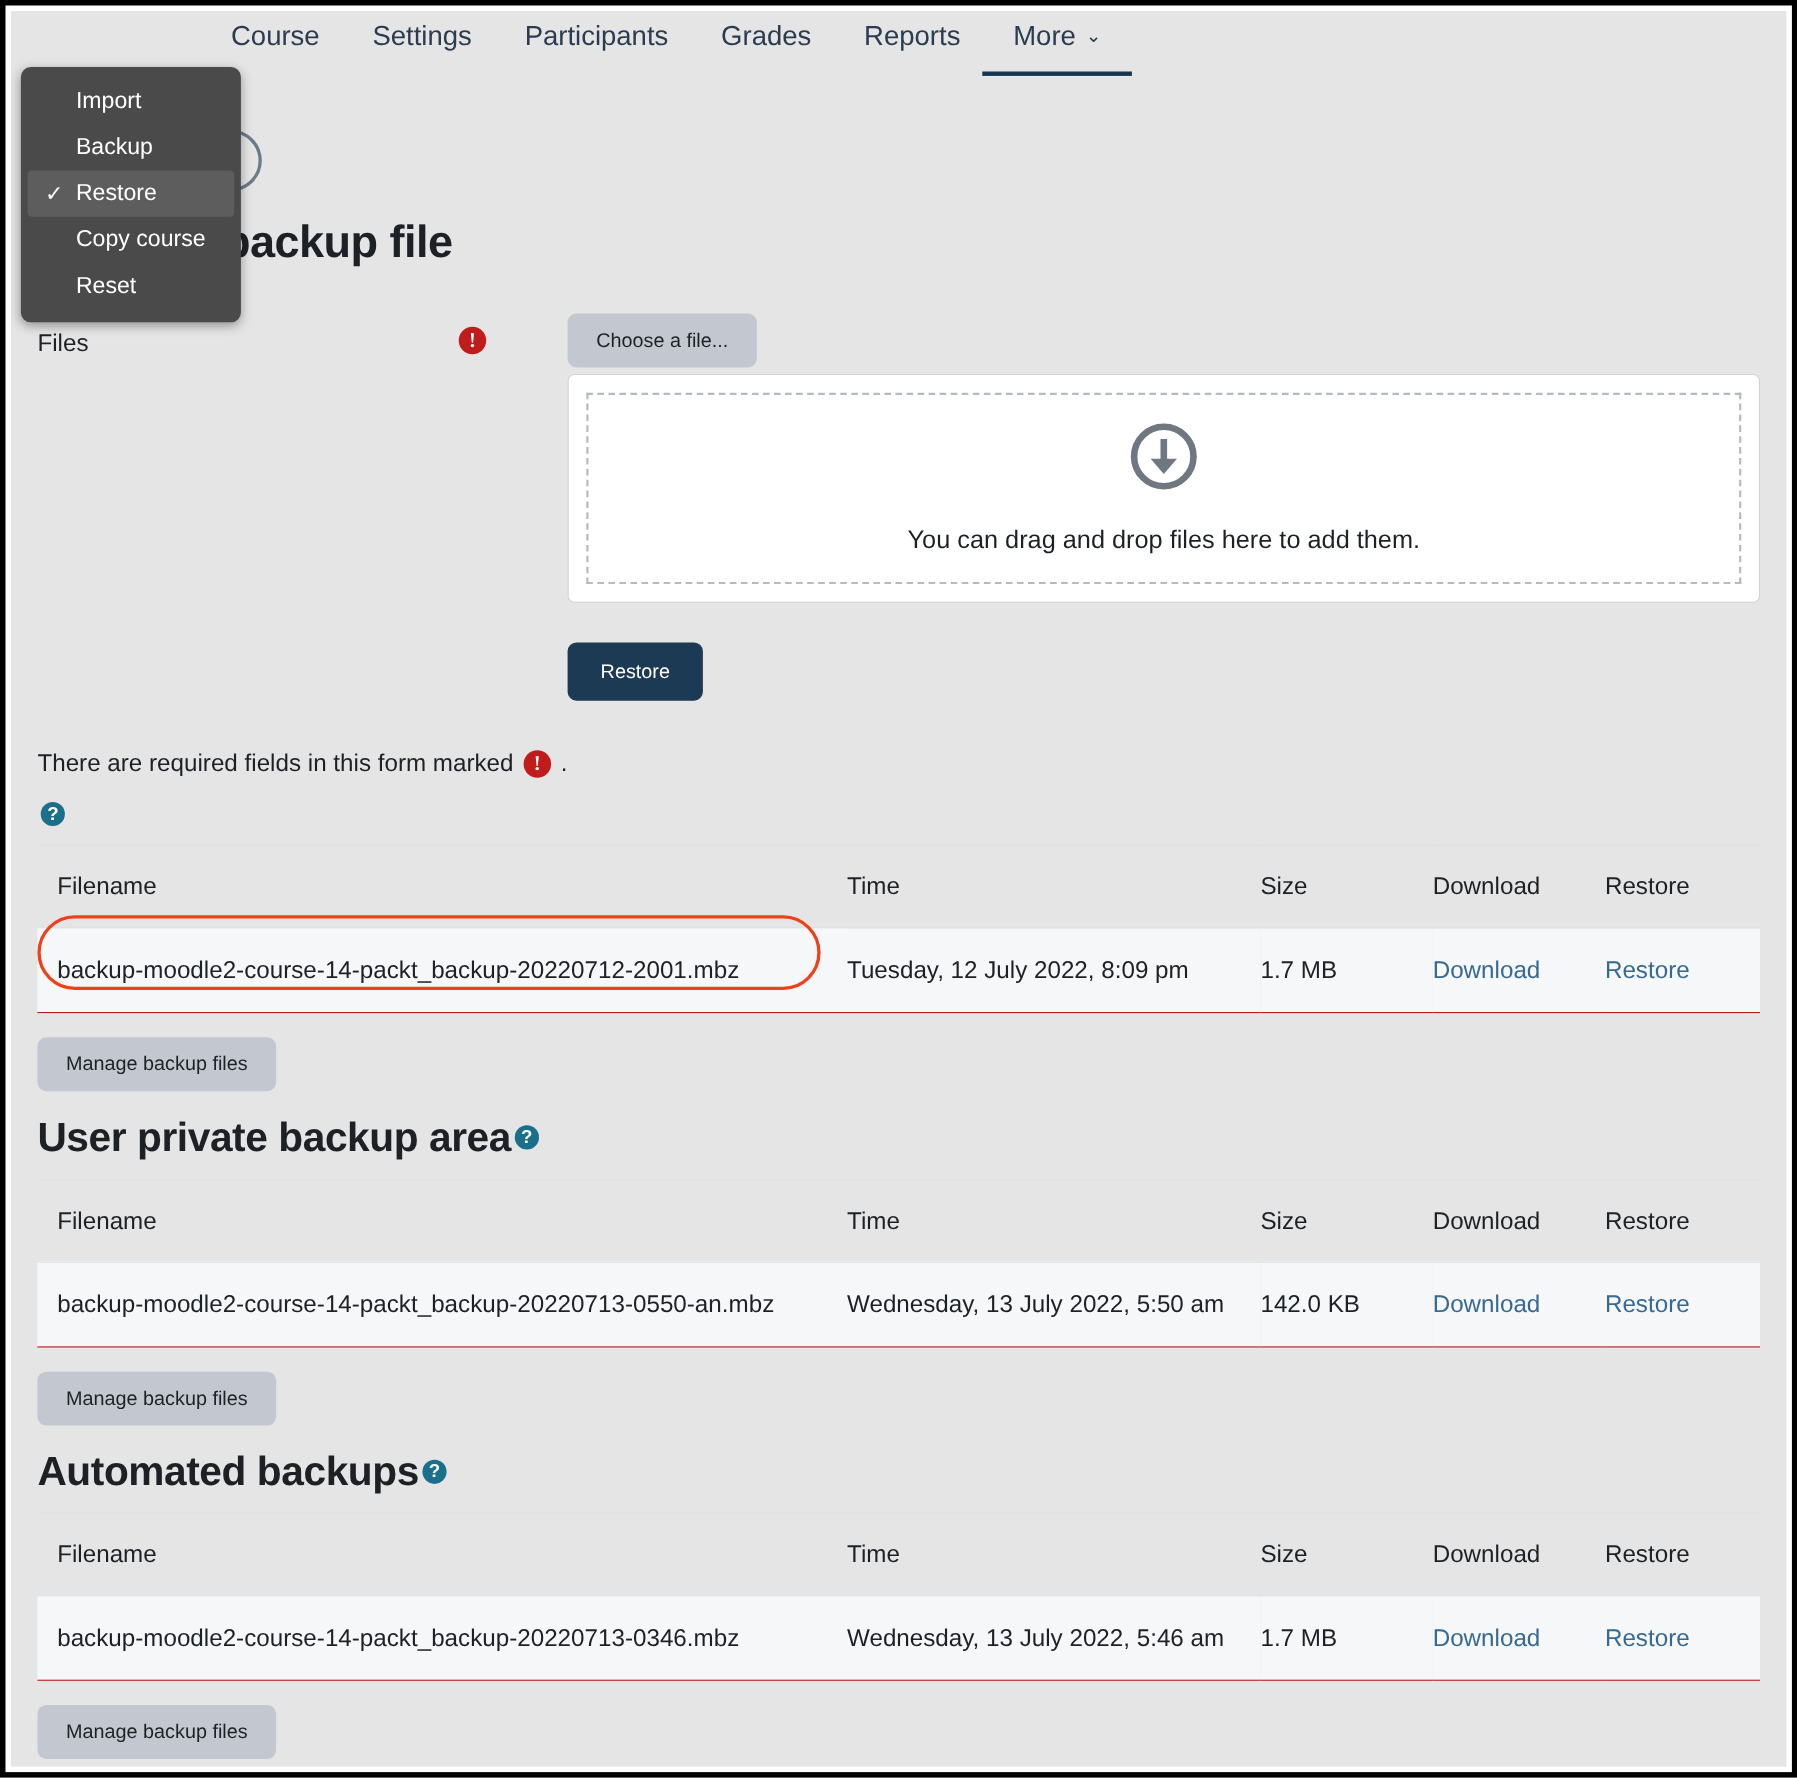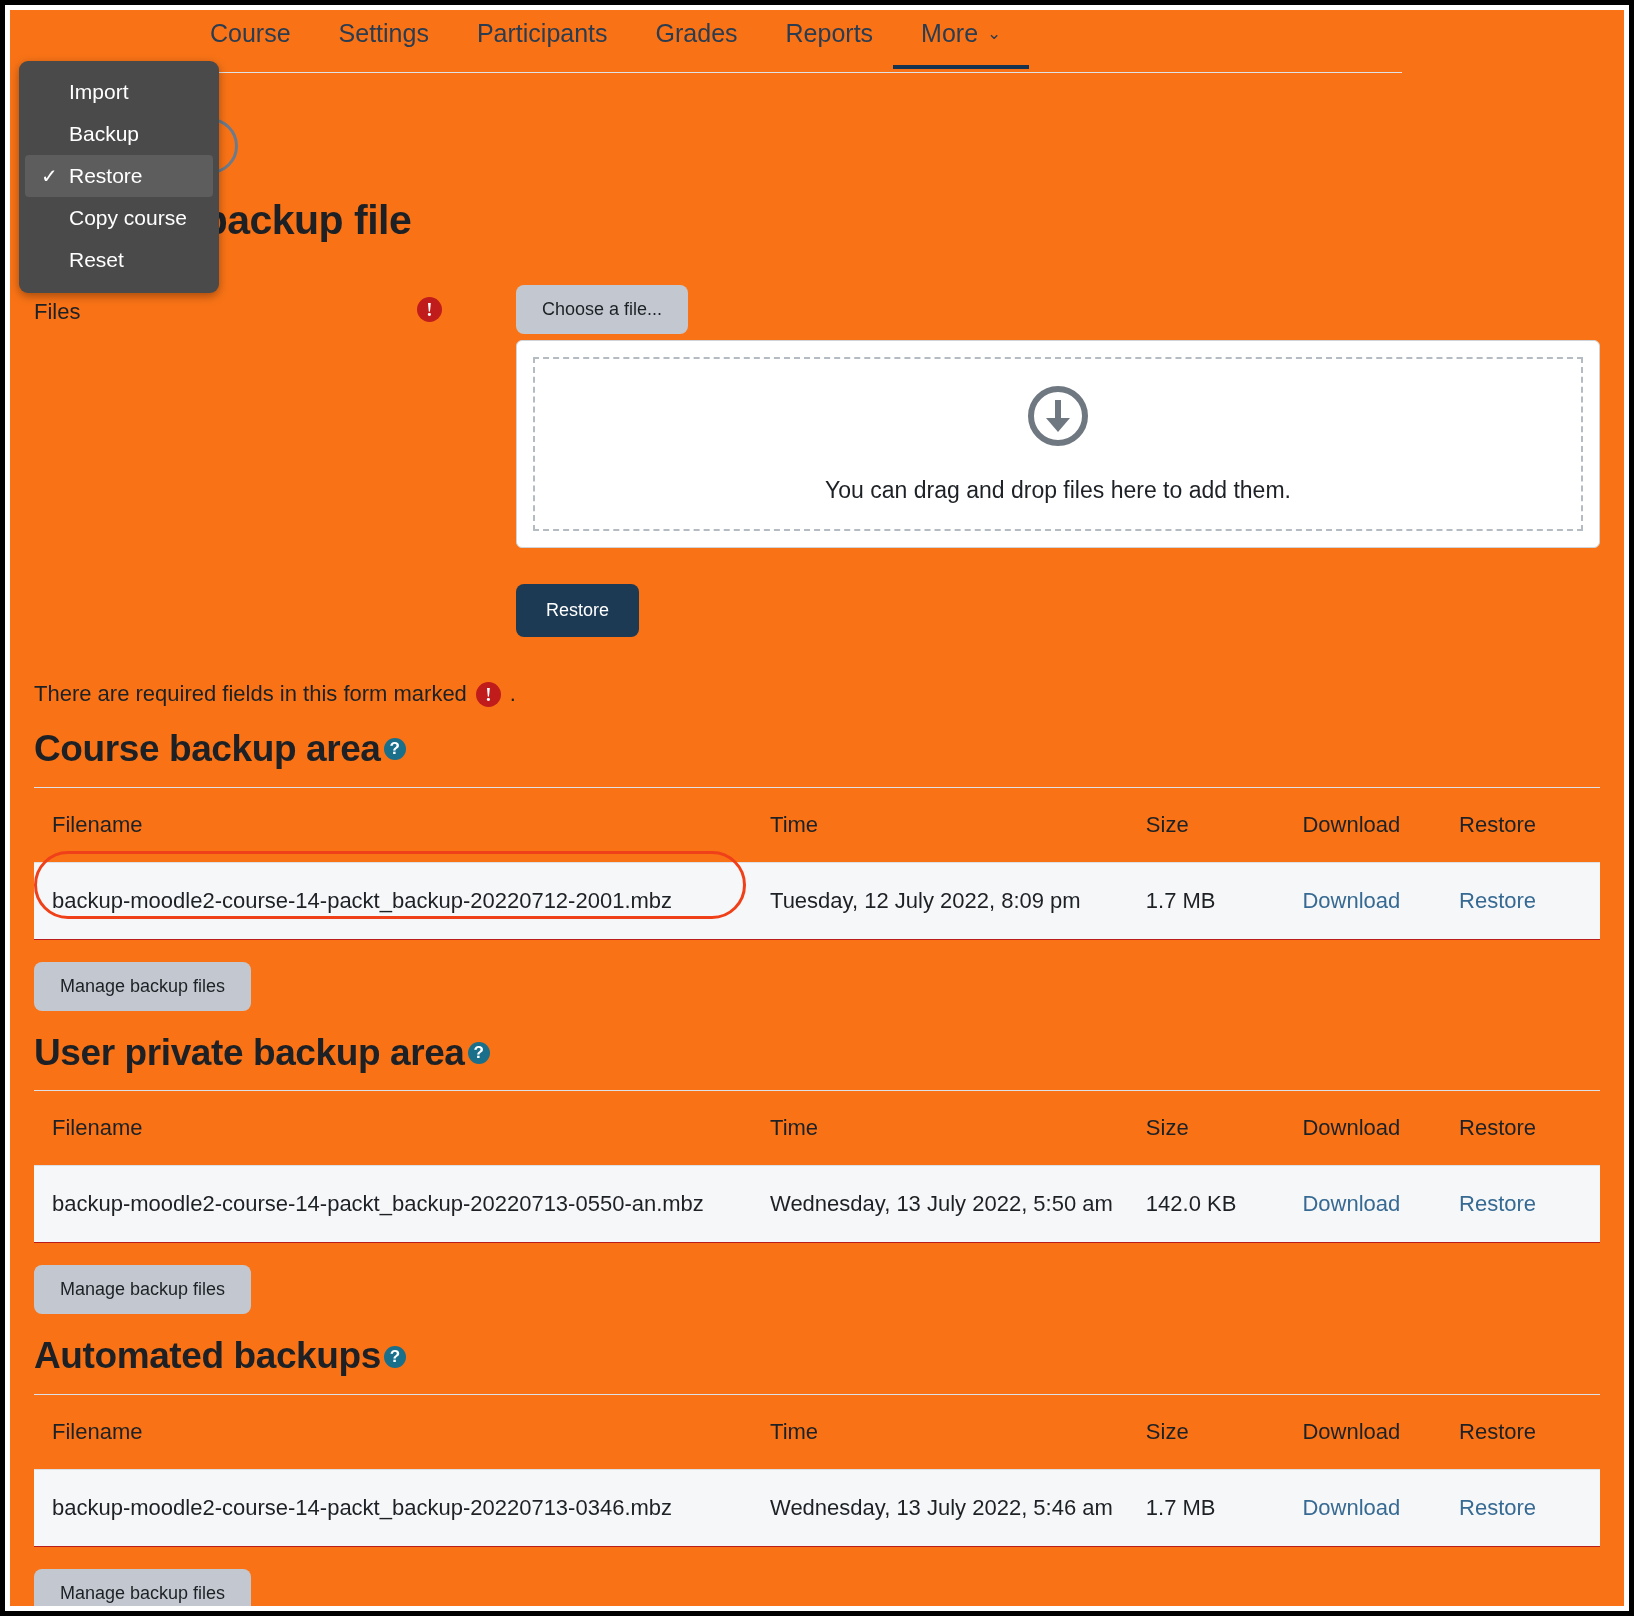--- a/index.html
+++ b/index.html
@@ -25,7 +25,7 @@
   .page {
     position: absolute;
     inset: 5px;
-    background: #f97316;
+    background: #e5e5e5;
     overflow: hidden;
   }
 

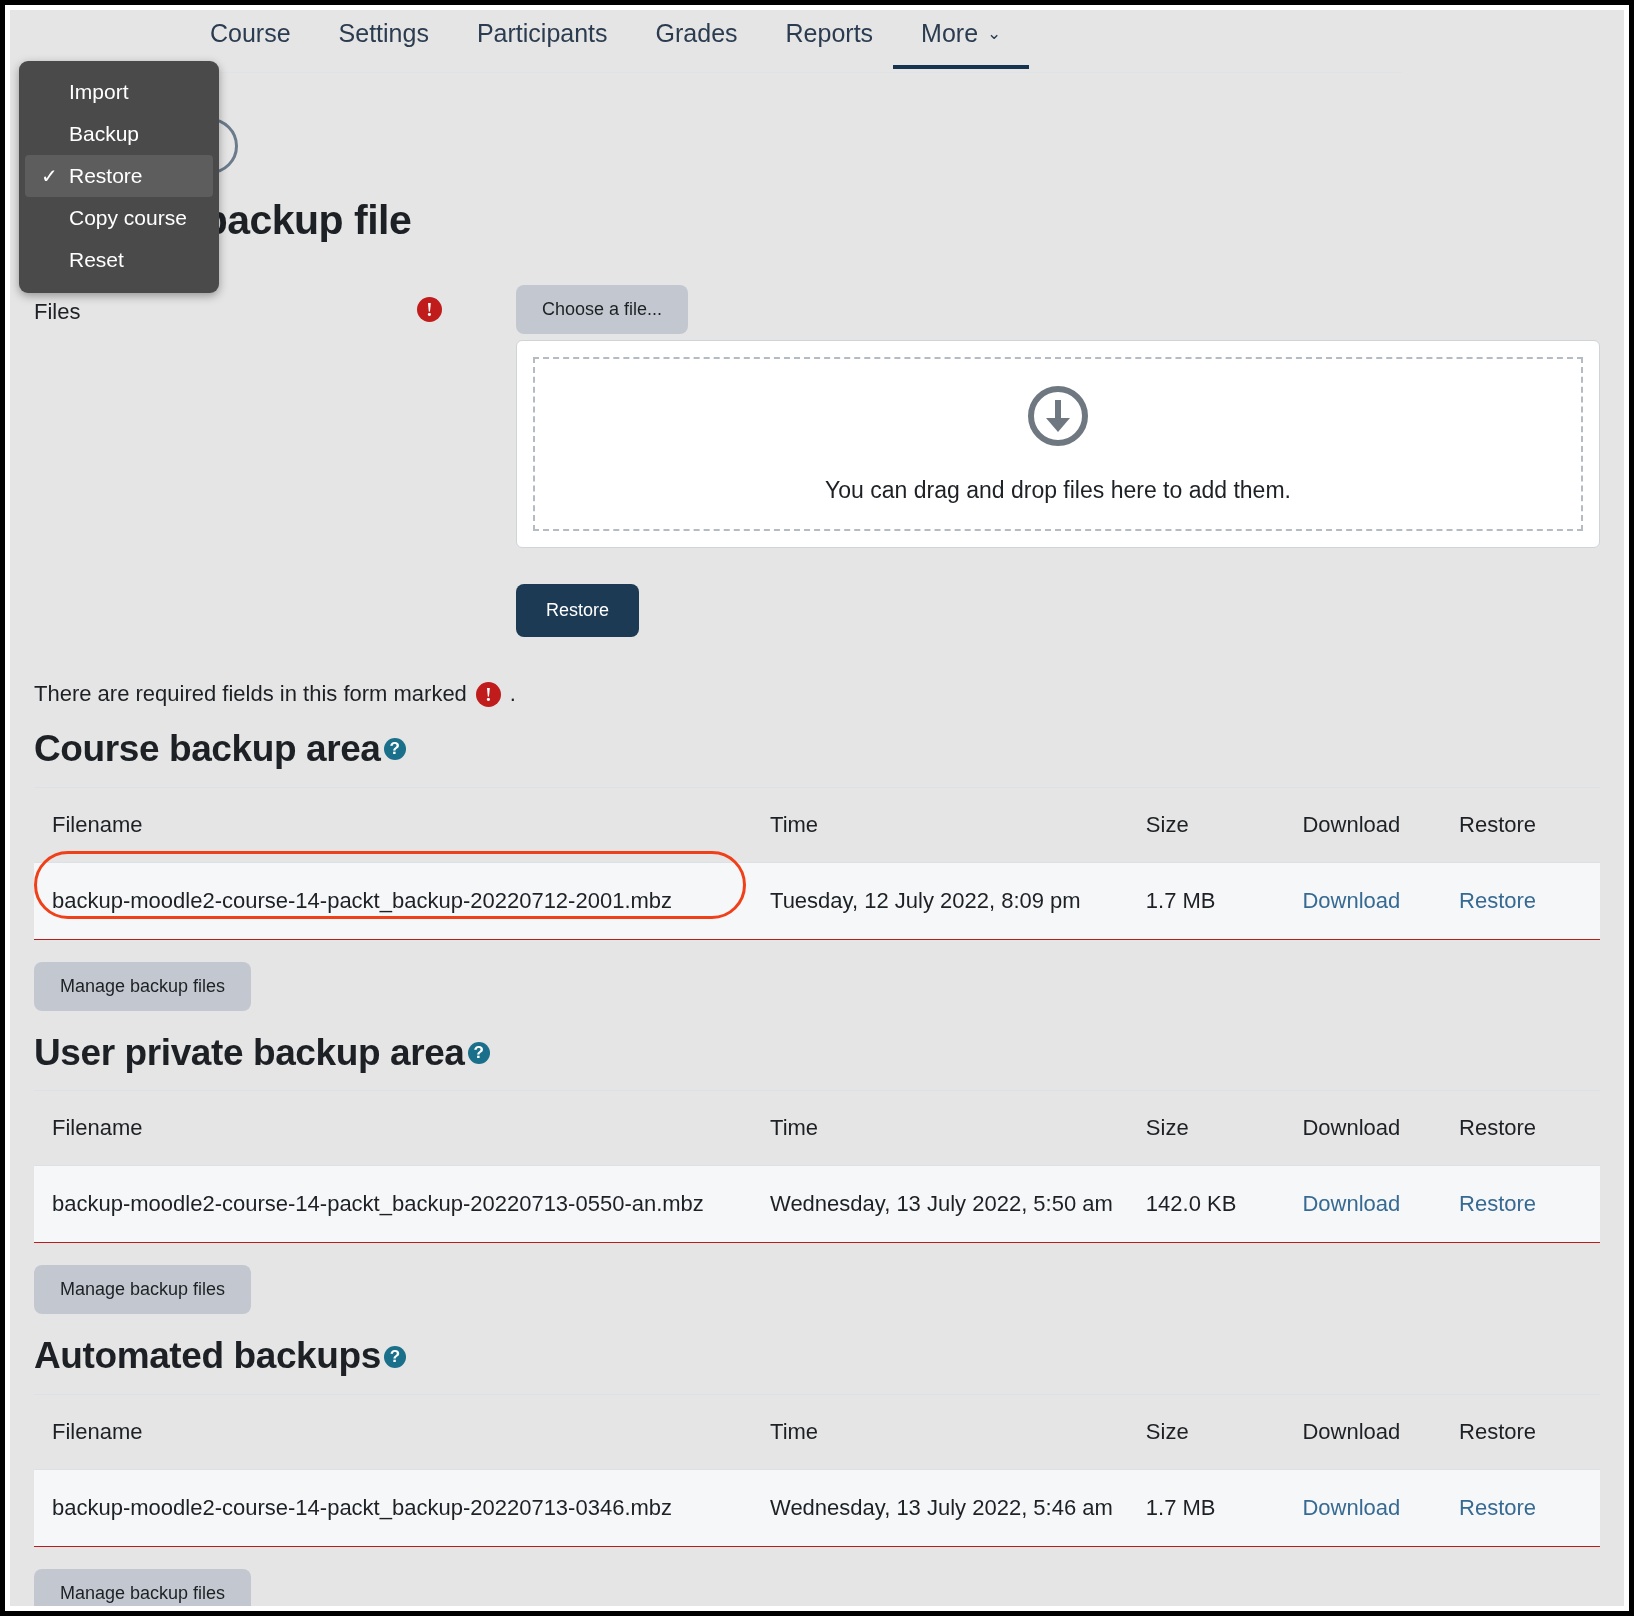--- a/index.html
+++ b/index.html
@@ -333,7 +333,6 @@
       <div id="sections">
           <div>
             <h2 class="section-title">
-              <span>Course backup area</span>
               <span class="help-icon">?</span>
             </h2>
             <table class="backup-table">

